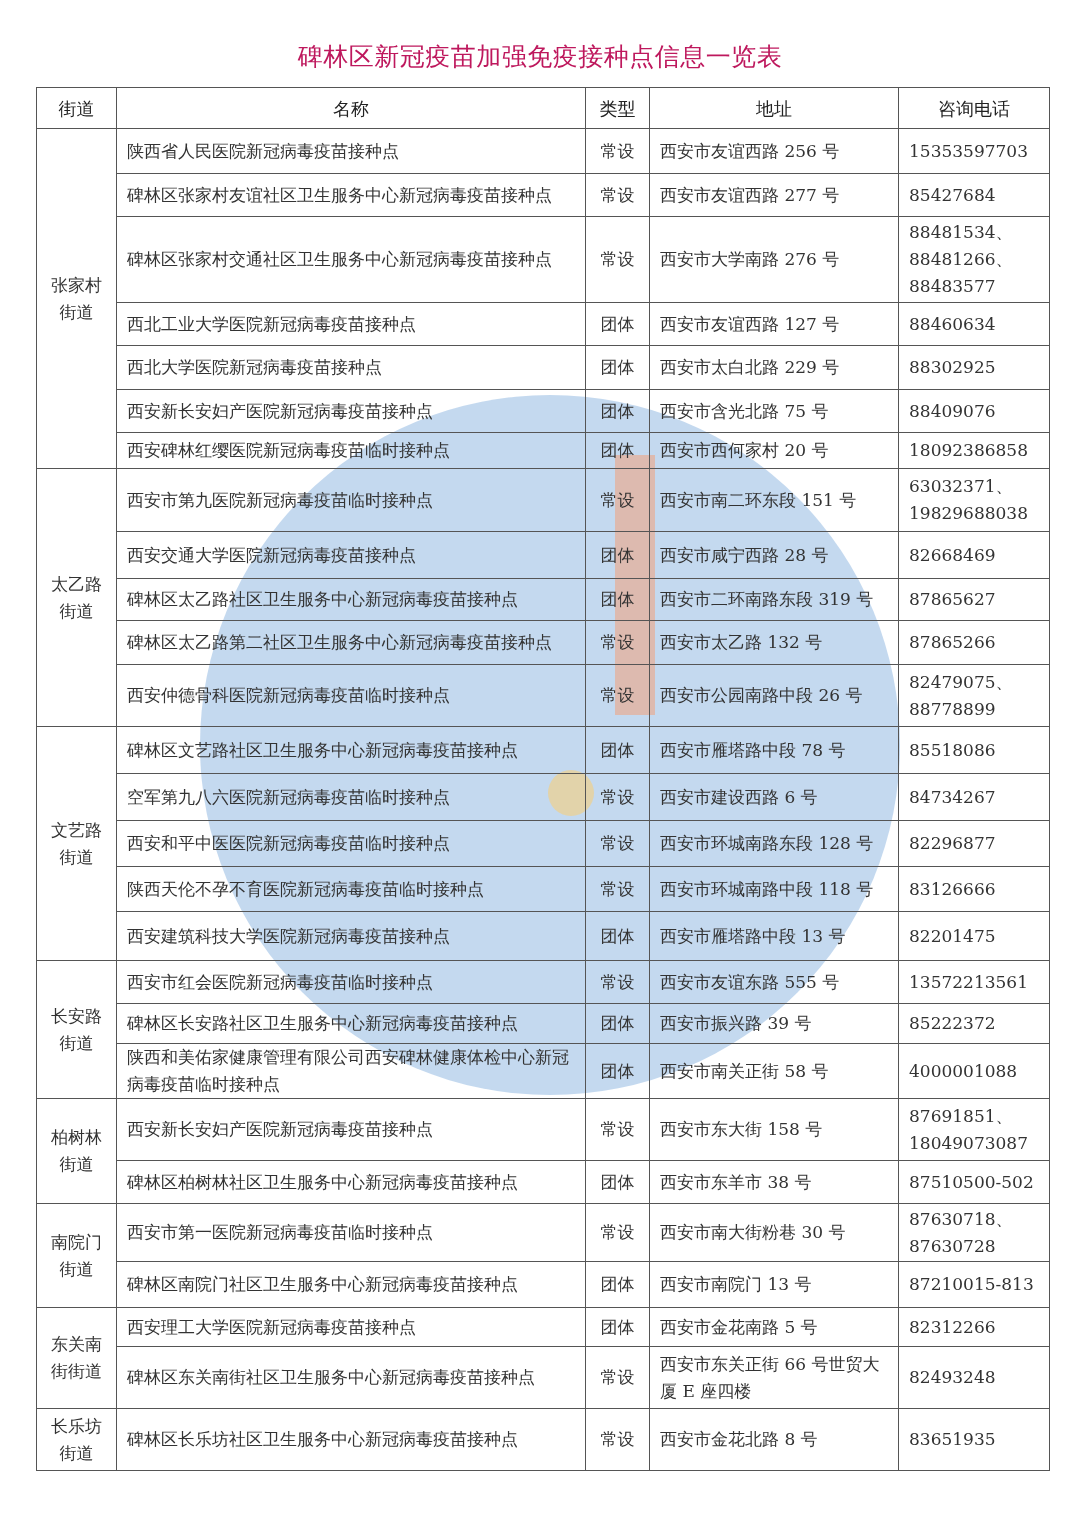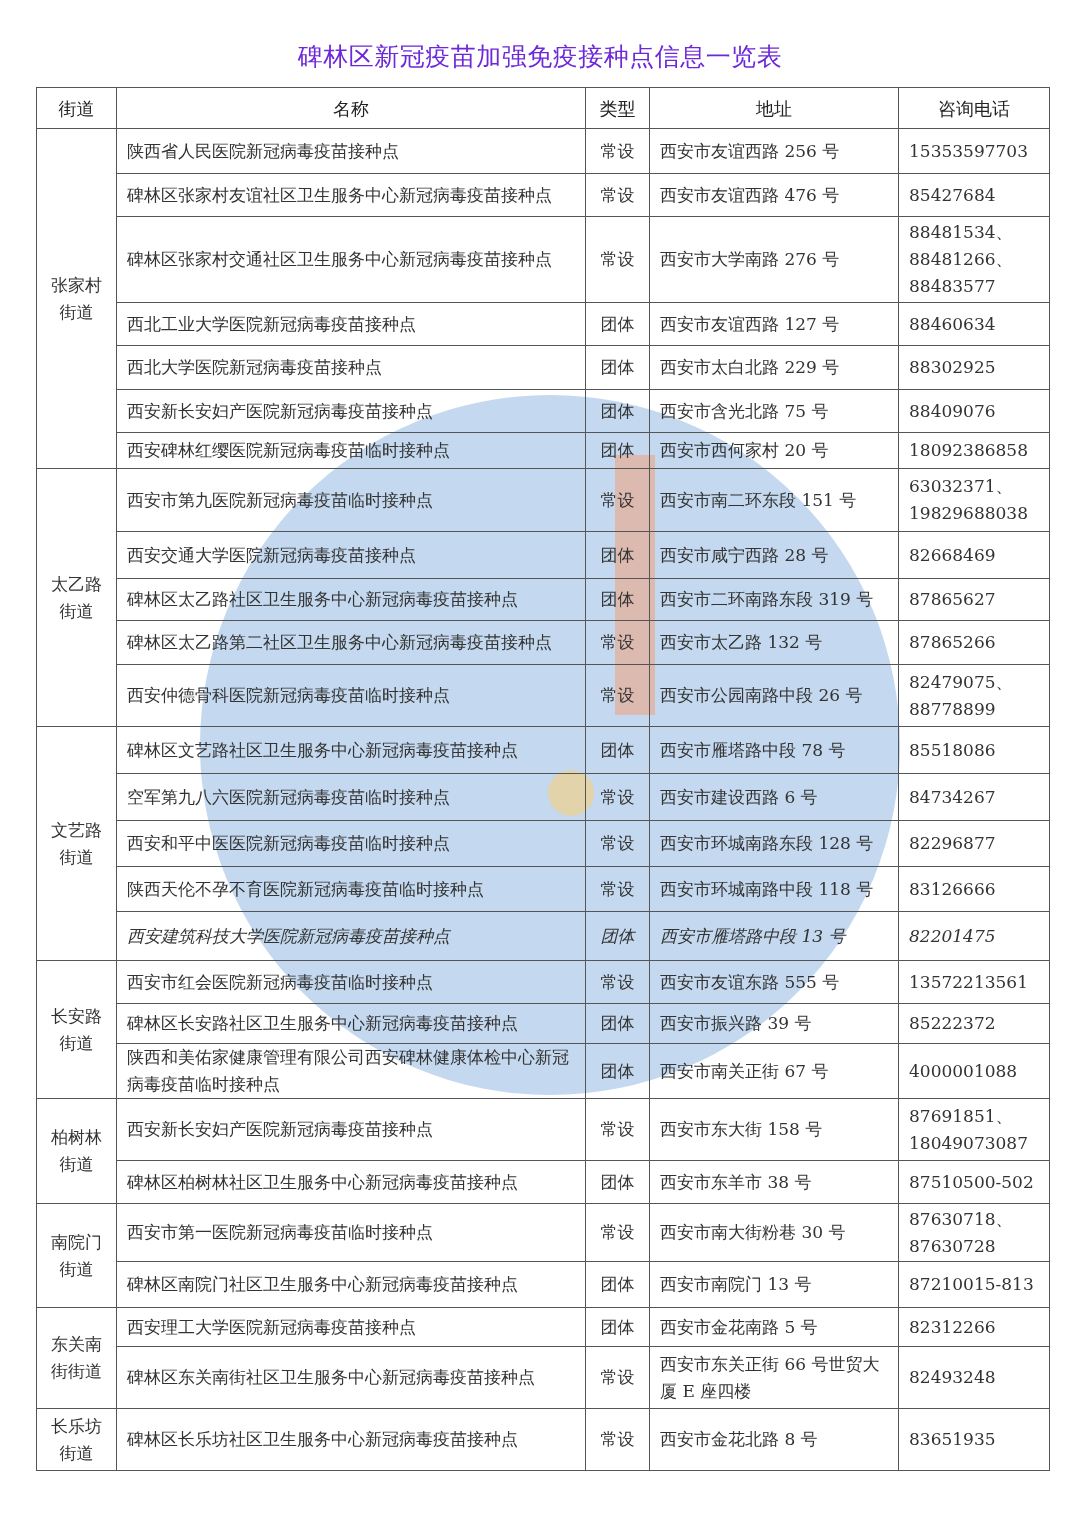--- a/index.html
+++ b/index.html
@@ -6,7 +6,7 @@
   body { width: 1080px; height: 1527px; position: relative; overflow: hidden;
          font-family: "DejaVu Serif", "Liberation Serif", serif; color: #333; }
   .title { position: absolute; top: 40px; left: 0; width: 1080px; text-align: center;
-           font-family: "DejaVu Sans", "Liberation Sans", sans-serif; font-size: 25px; color: #6d28d9;
+           font-family: "DejaVu Sans", "Liberation Sans", sans-serif; font-size: 25px; color: #be185d;
            letter-spacing: 0.5px; }
   .watermark { position: absolute; left: 200px; top: 395px; width: 700px; height: 700px; border-radius: 50%;
                background: #93b9e2; opacity: 0.55; pointer-events: none; }

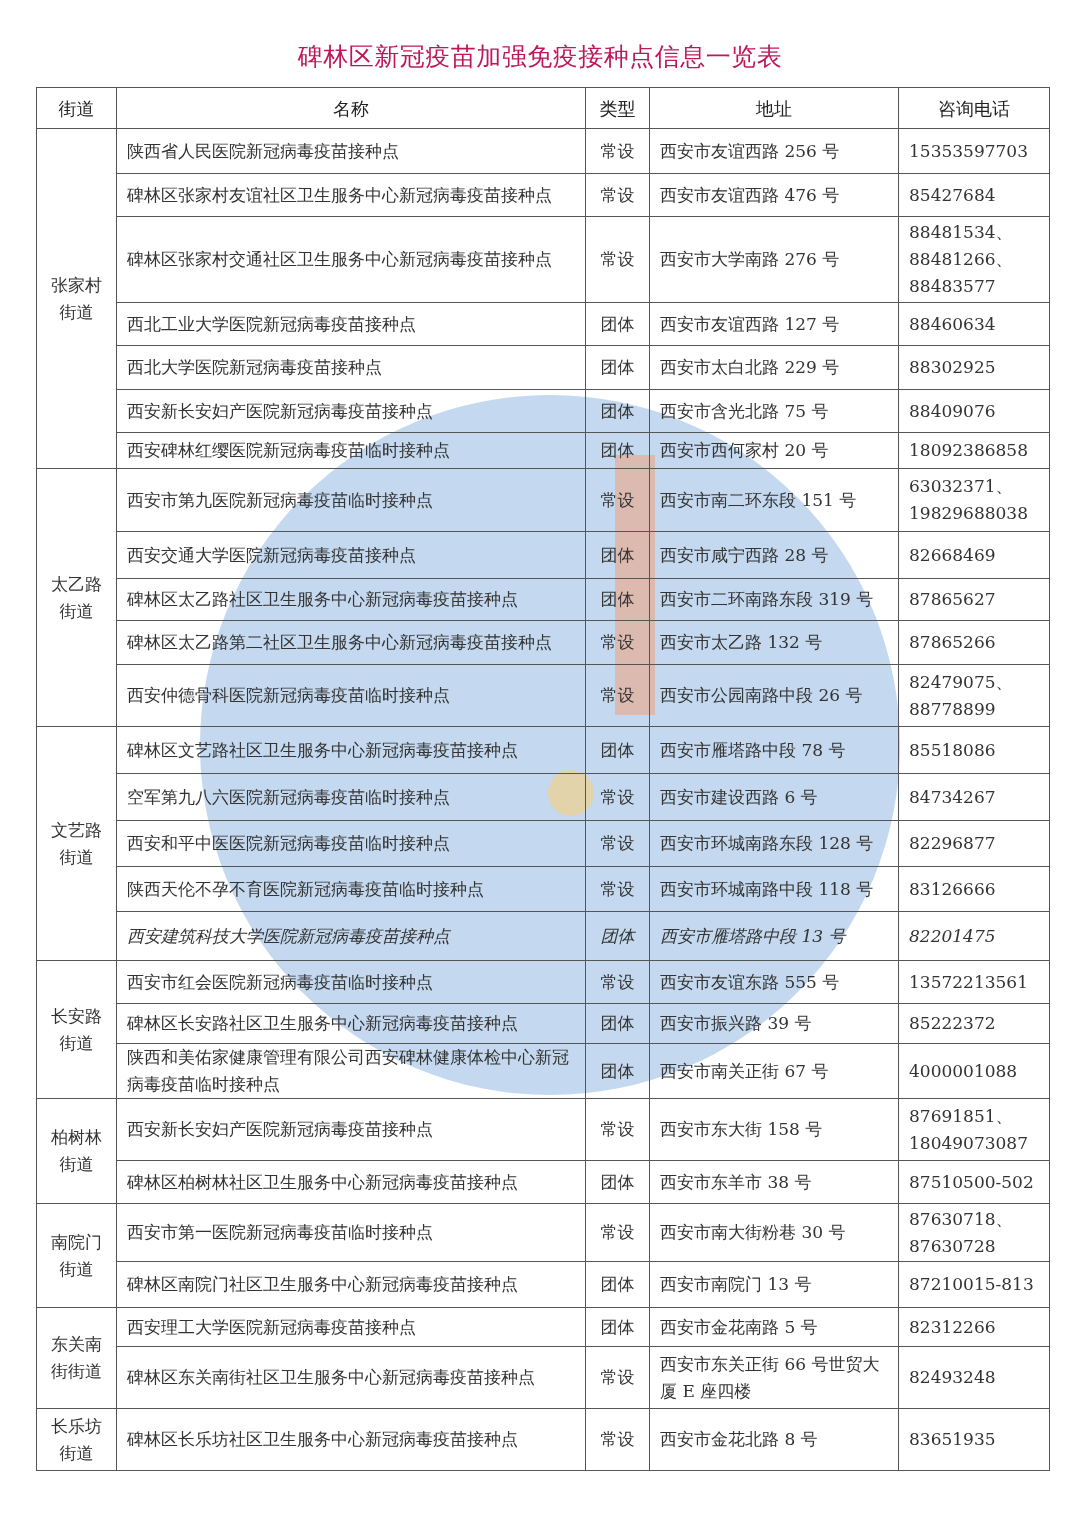--- a/index.html
+++ b/index.html
@@ -65,7 +65,7 @@
       <tr style="height: 43px;">
         <td class="name">碑林区张家村友谊社区卫生服务中心新冠病毒疫苗接种点</td>
         <td class="type">常设</td>
-        <td class="addr">西安市友谊西路 476 号</td>
+        <td class="addr">西安市友谊西路 277 号</td>
         <td class="phone">
           <span class="phone-line">85427684</span>
         </td>

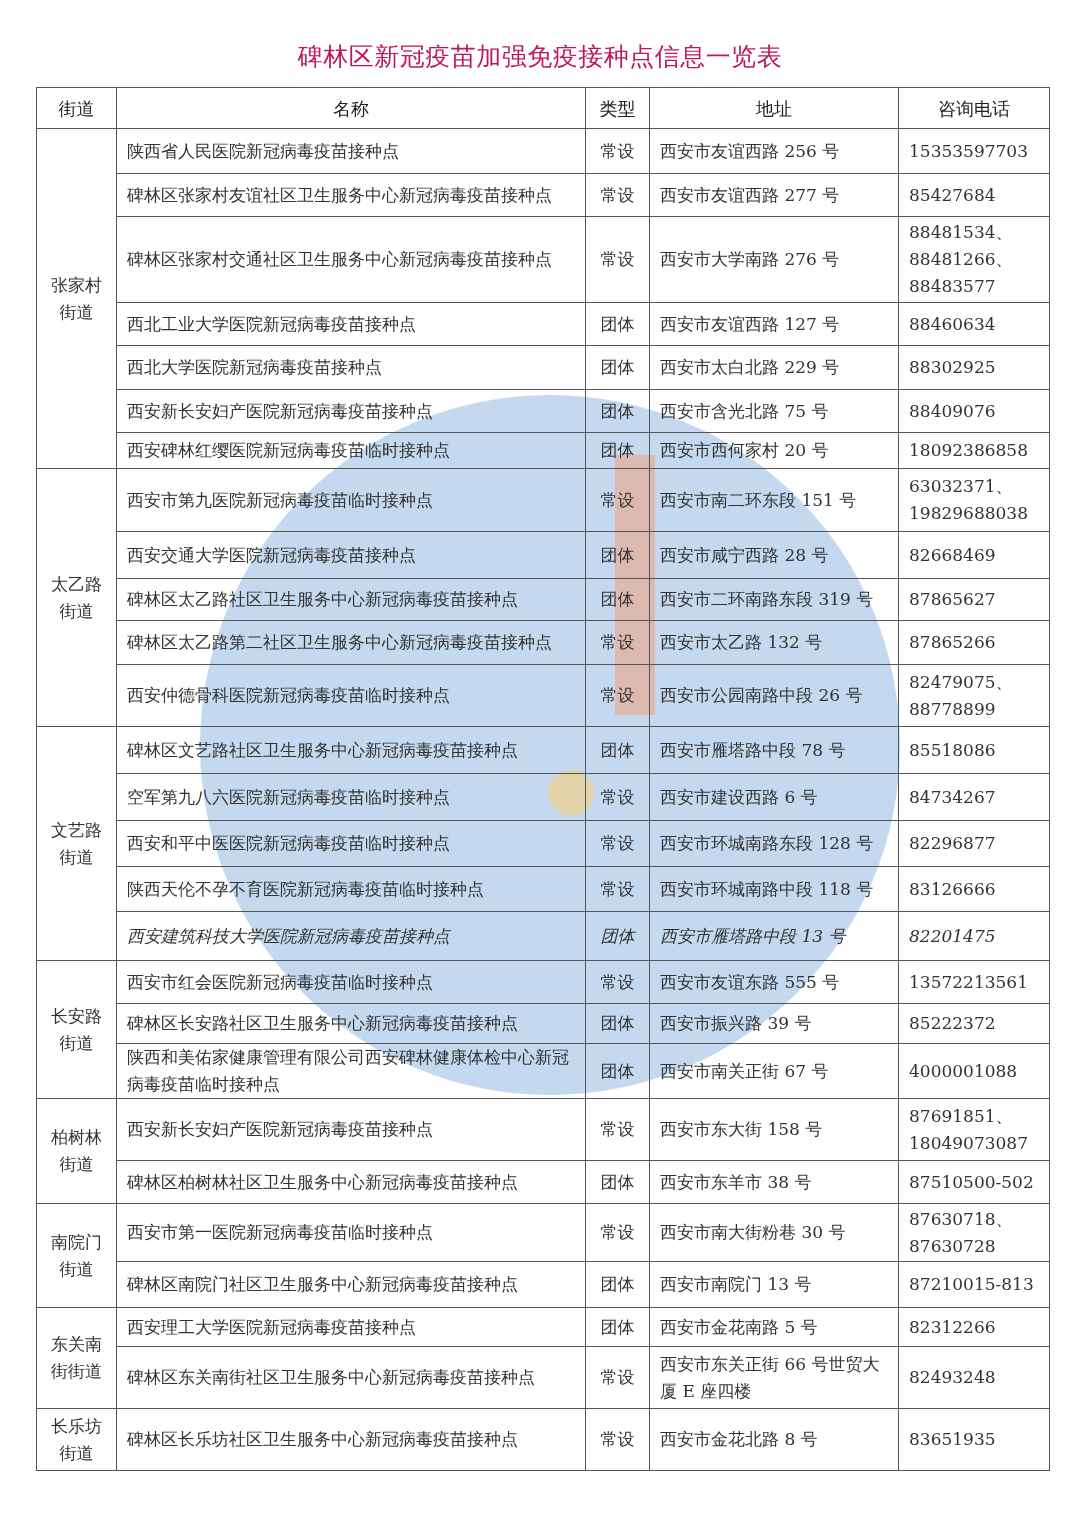--- a/index.html
+++ b/index.html
@@ -194,7 +194,7 @@
           <span class="phone-line">83126666</span>
         </td>
       </tr>
-      <tr style="height: 49px; font-style: italic;">
+      <tr style="height: 49px;">
         <td class="name">西安建筑科技大学医院新冠病毒疫苗接种点</td>
         <td class="type">团体</td>
         <td class="addr">西安市雁塔路中段 13 号</td>

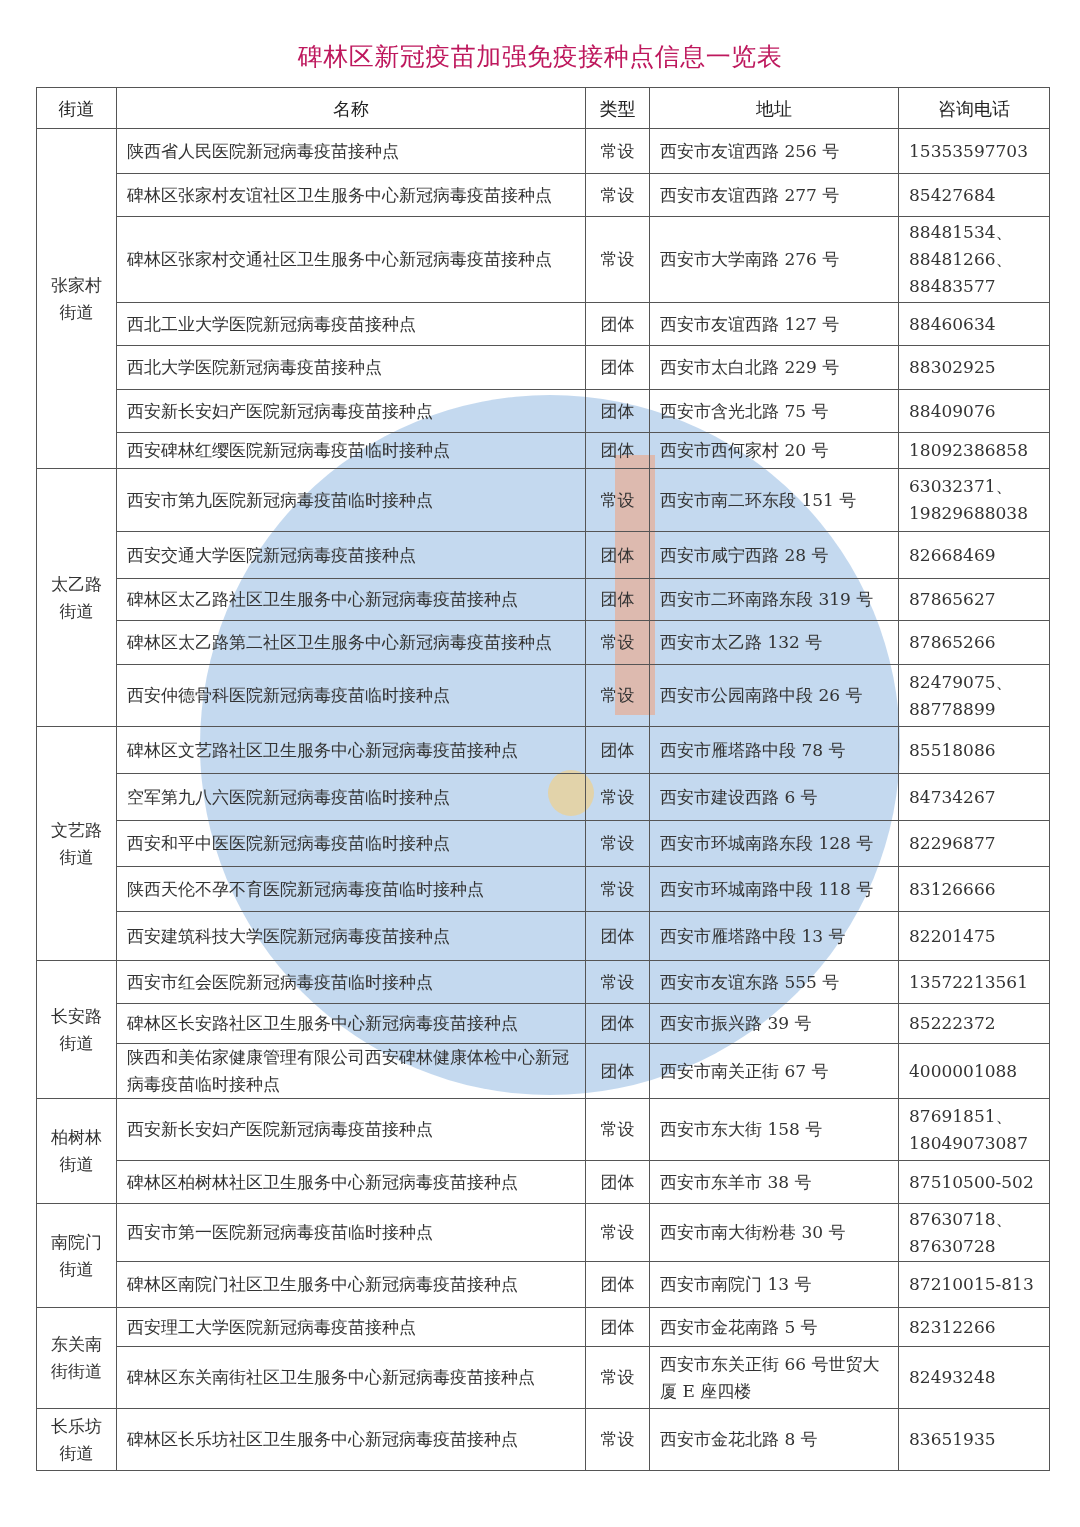--- a/index.html
+++ b/index.html
@@ -225,7 +225,7 @@
       <tr style="height: 55px;">
         <td class="name">陕西和美佑家健康管理有限公司西安碑林健康体检中心新冠病毒疫苗临时接种点</td>
         <td class="type">团体</td>
-        <td class="addr">西安市南关正街 67 号</td>
+        <td class="addr">西安市南关正街 58 号</td>
         <td class="phone">
           <span class="phone-line">4000001088</span>
         </td>

